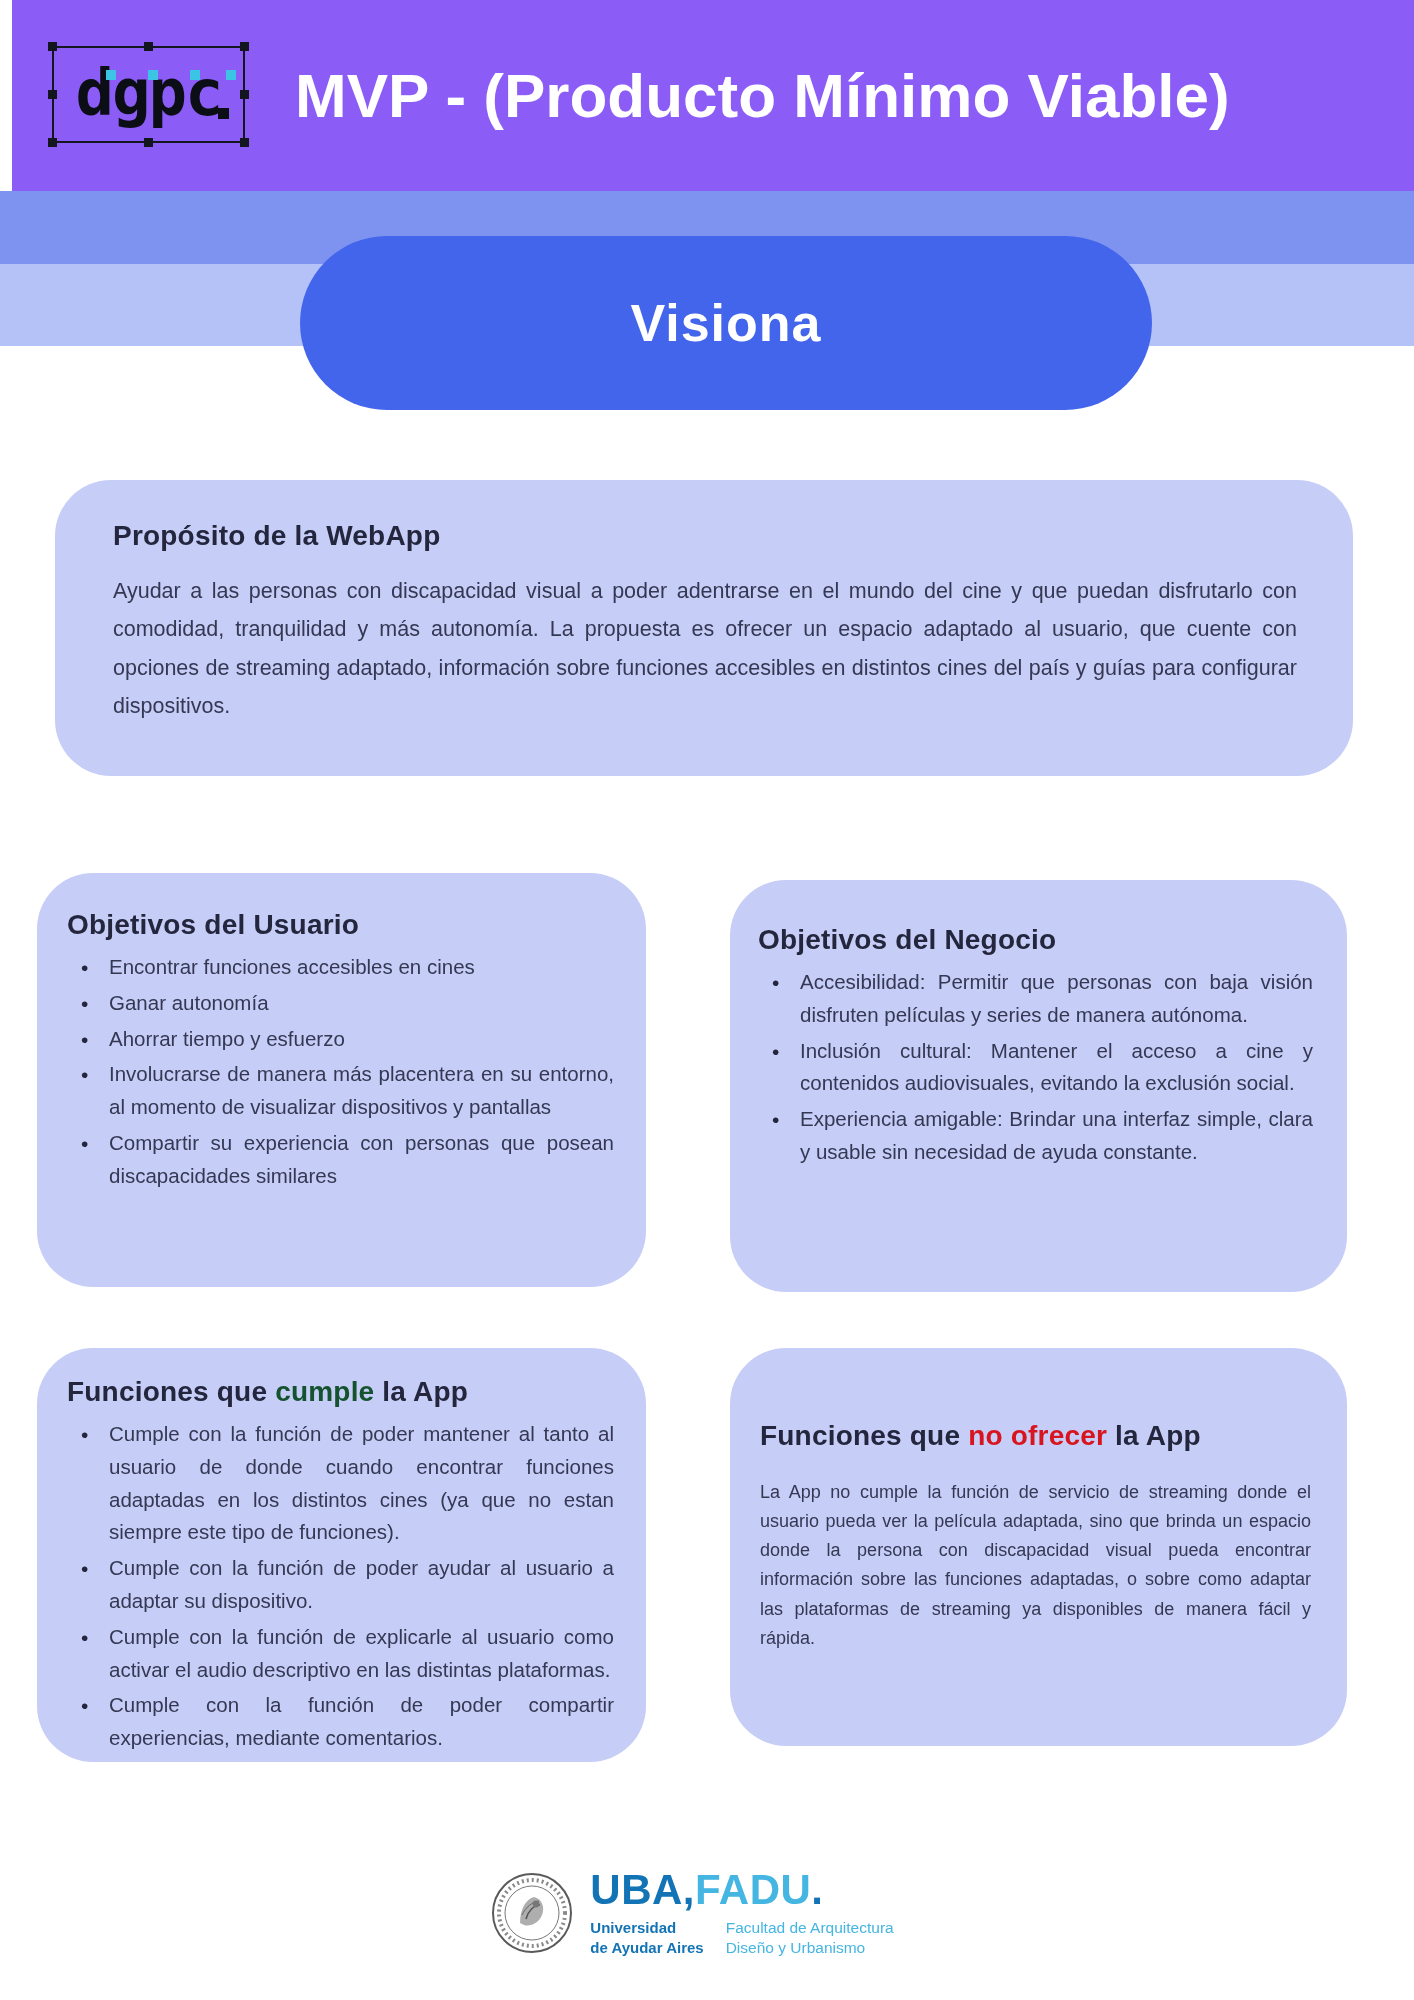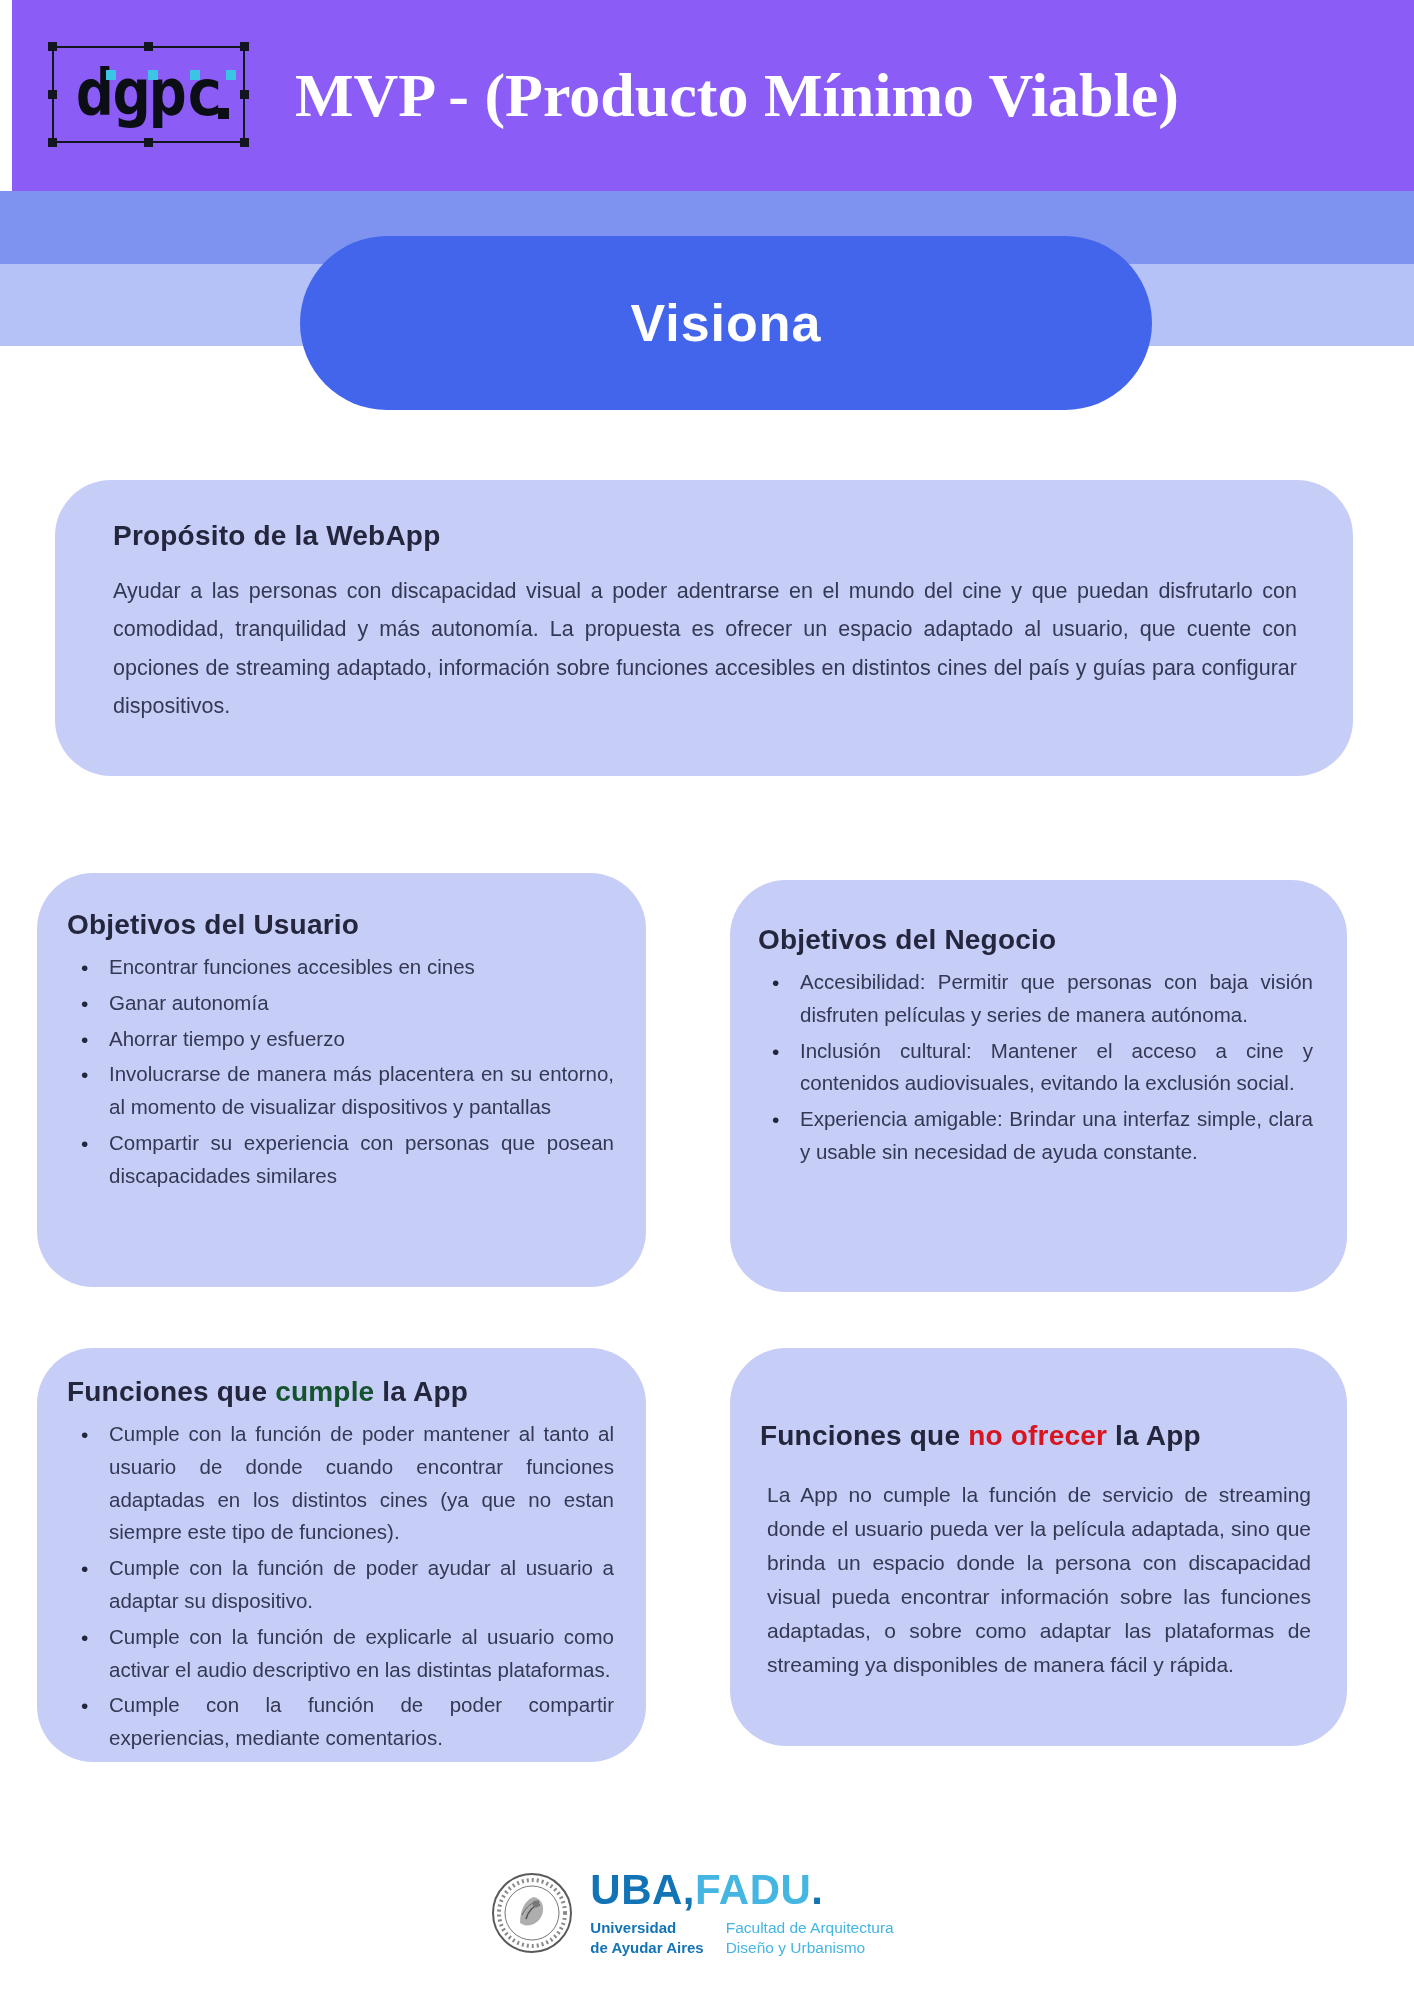--- a/index.html
+++ b/index.html
@@ -40,7 +40,6 @@
     display:flex;align-items:center;
     color:#ffffff;font-size:62px;font-weight:bold;letter-spacing:0px;
     white-space:nowrap;
-    font-family:Liberation Serif, serif;
   }
 
   

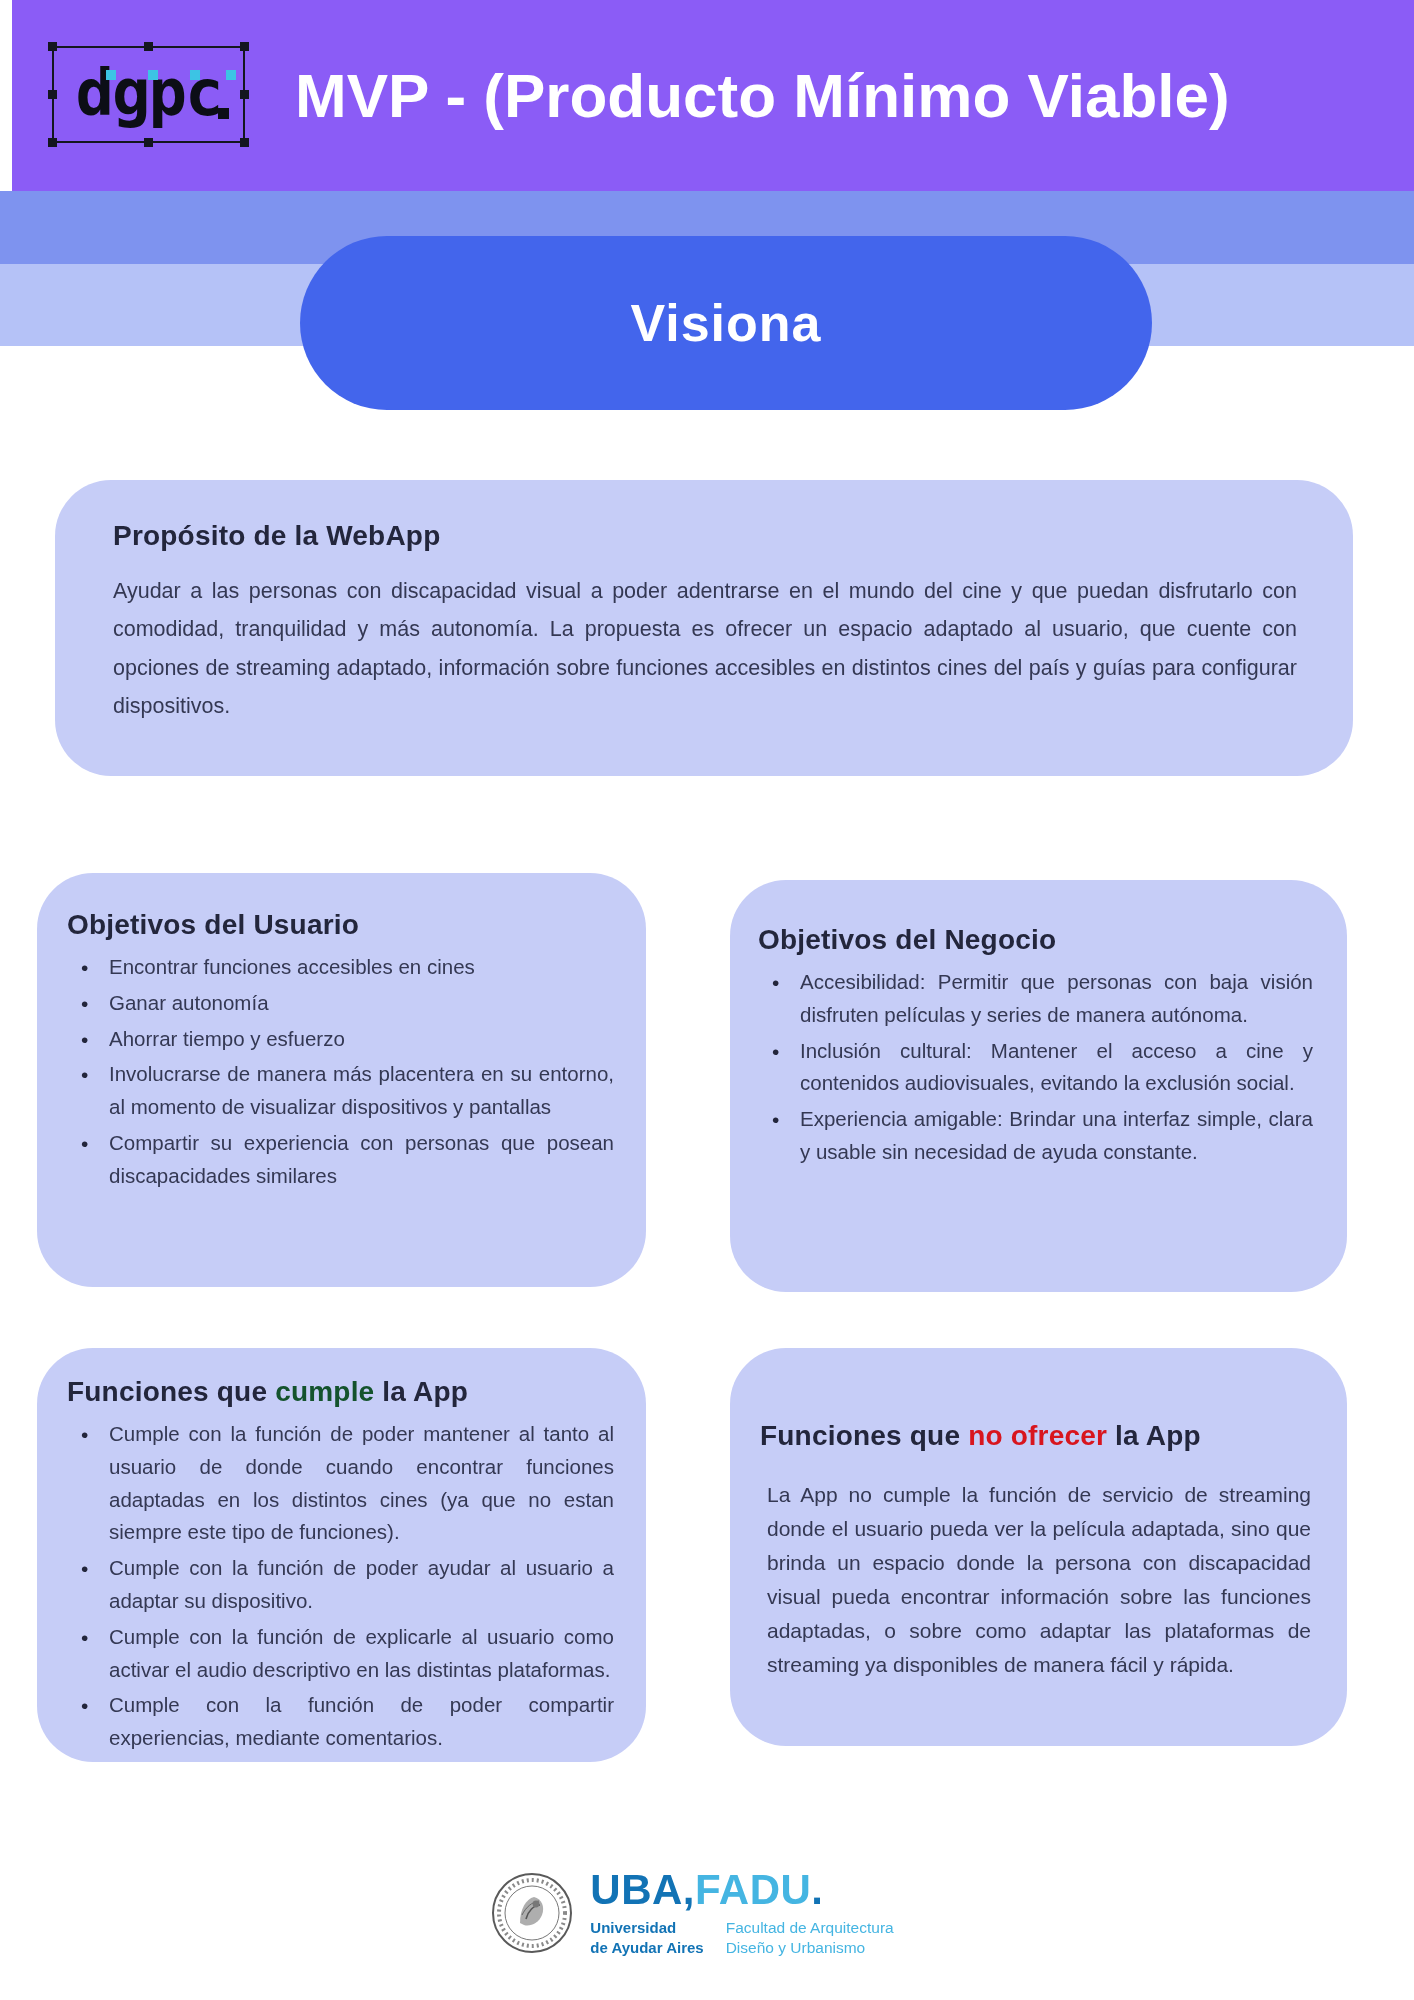--- a/index.html
+++ b/index.html
@@ -85,7 +85,7 @@
   .hl-green{color:#14532d;}
   .hl-red{color:#d8151e;}
   .card-nocumple p{
-    margin:26px 0 0 7px;font-size:21px;line-height:1.62;text-align:justify;
+    margin:26px 0 0 0;font-size:18px;line-height:1.62;text-align:justify;
   }
 
   

